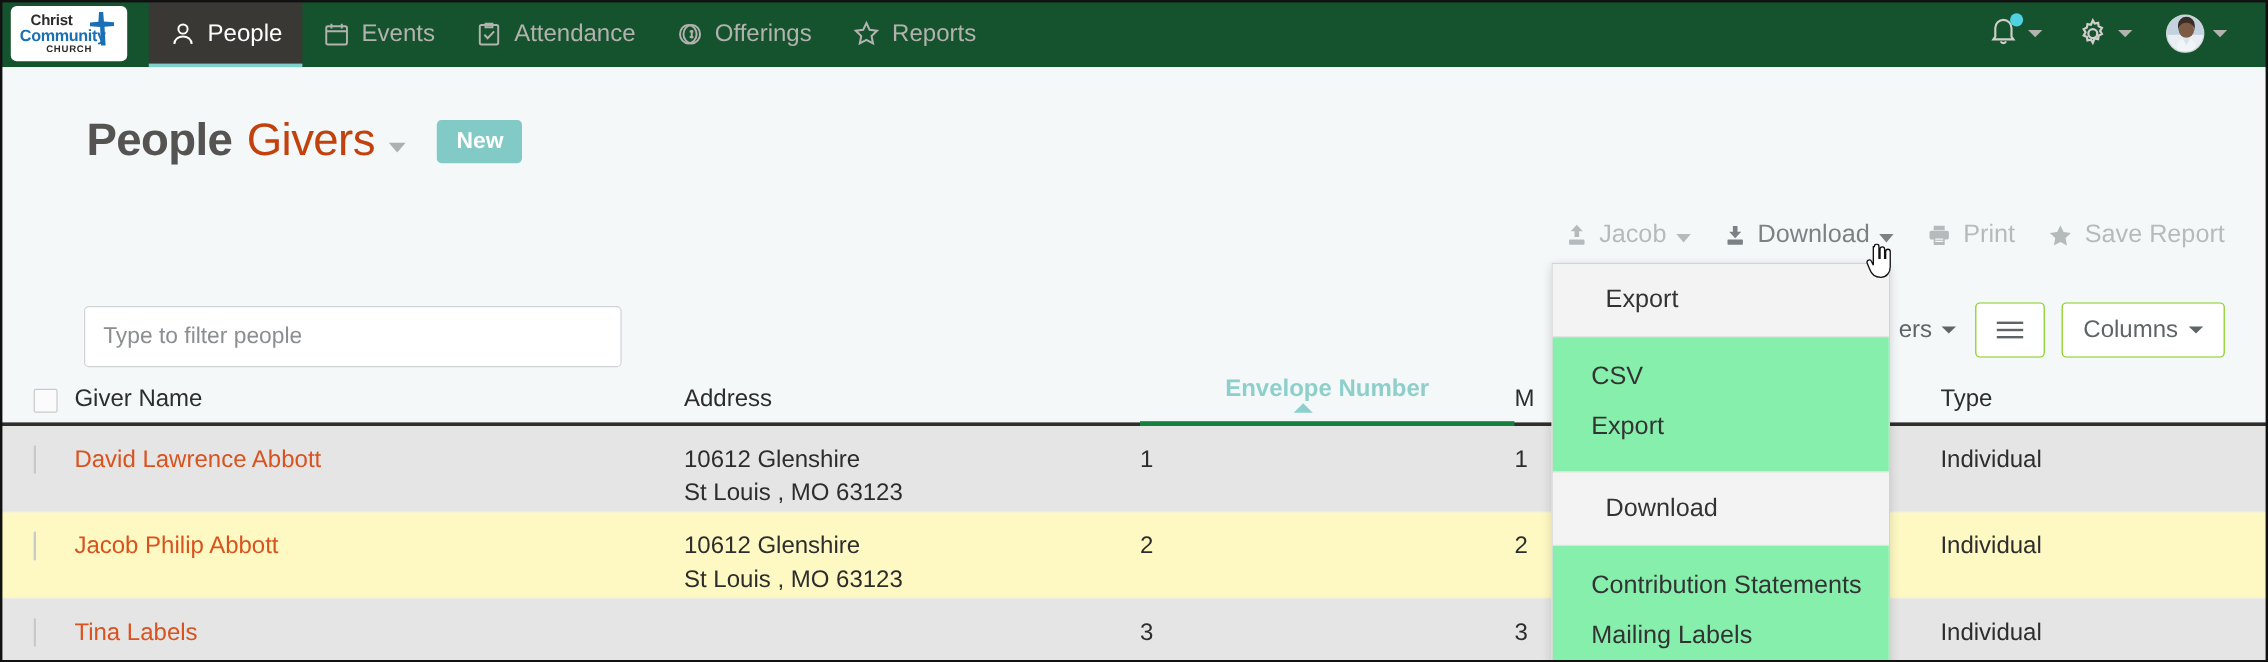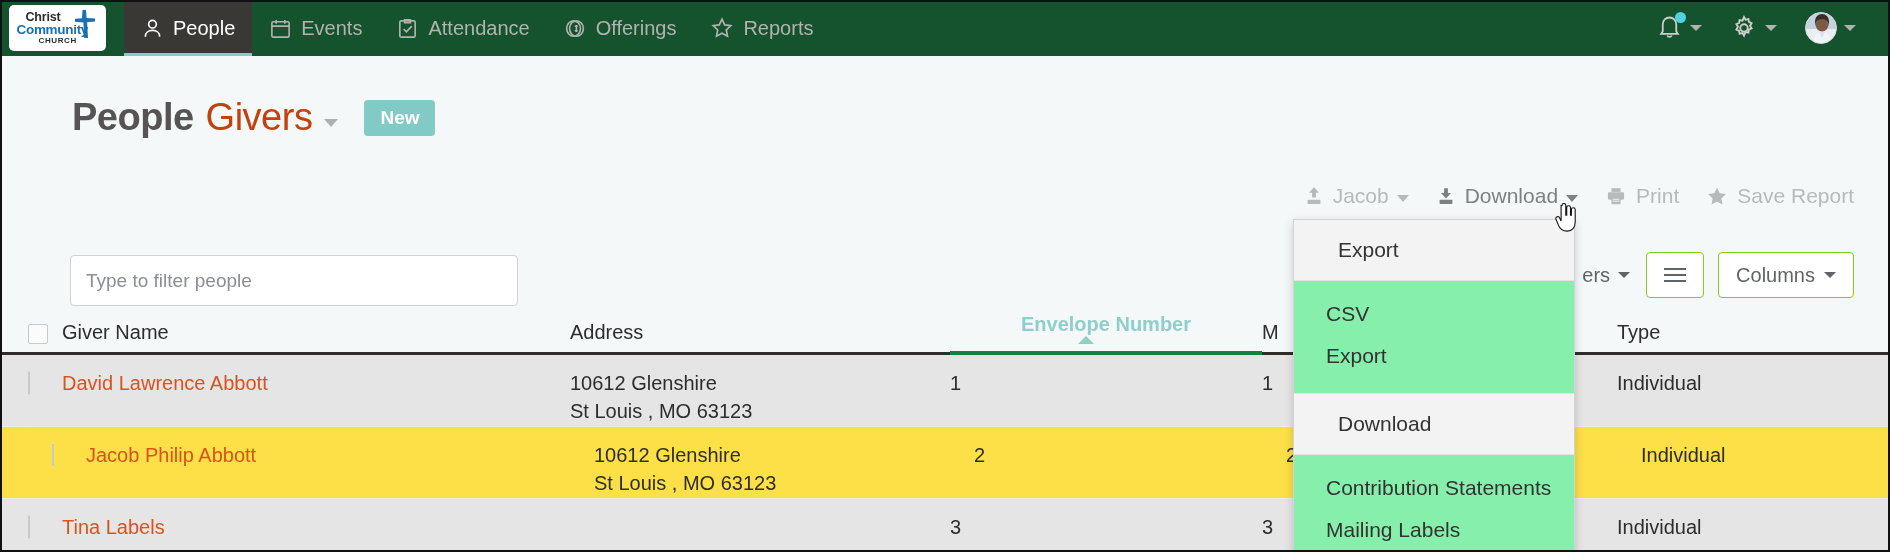--- a/index.html
+++ b/index.html
@@ -211,7 +211,7 @@
     border-bottom: 1px solid #ececec;
   }
   .trow.alt { background: #e5e5e5; }
-  .trow.white { background: #fde047; padding-left: 24px; }
+  .trow.white { background: #fef9c3; }
   .giver-link { color: #d9531e; cursor: pointer; }
   .addr-l2 { margin-top: 5px; }
 

